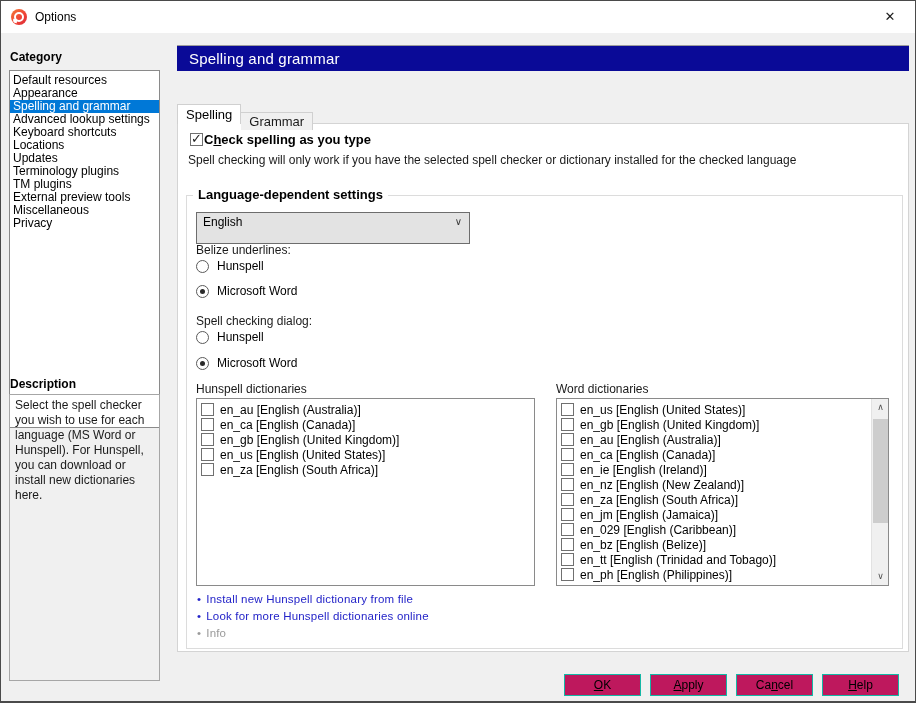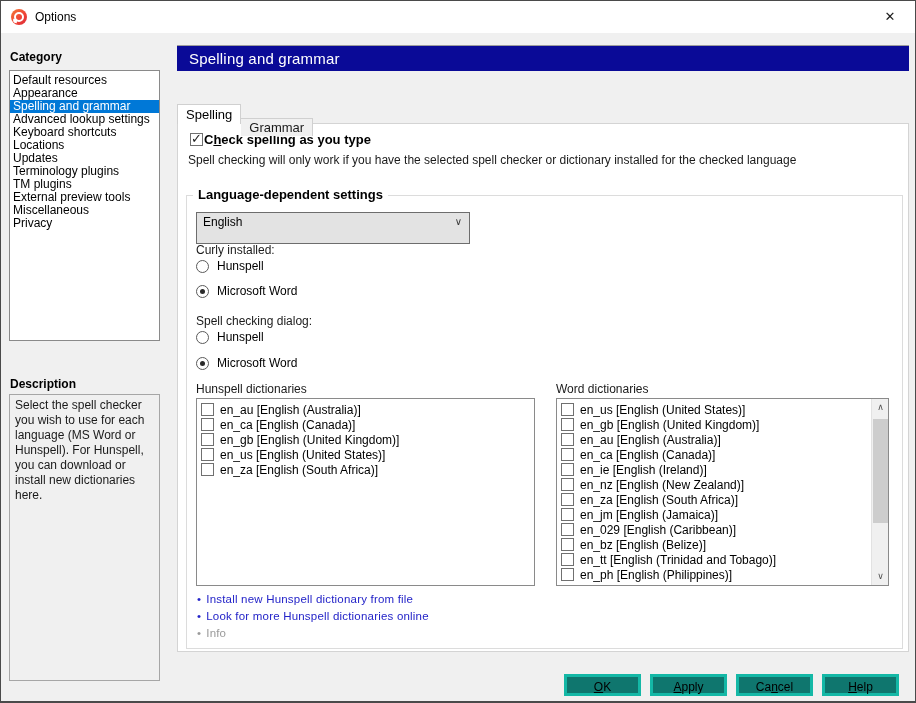--- a/index.html
+++ b/index.html
@@ -22,7 +22,7 @@
     line-height:32px; font-size:13px; color:#1a1a1a; cursor:pointer; }
   
   .category-label { position:absolute; left:9px; top:49px; font-weight:bold; font-size:12px; }
-  .category-list { position:absolute; left:8px; top:69px; width:151px; height:271px; background:#fff;
+  .category-list { position:absolute; left:8px; top:69px; width:151px; height:358px; background:#fff;
     border:1px solid #8a8a8a; padding-top:3px; overflow:hidden; }
   .cat-item { height:13px; line-height:13px; padding-left:3px; font-size:12px; white-space:nowrap; cursor:default; }
   .cat-item.selected { background:#0078d7; color:#fff; }

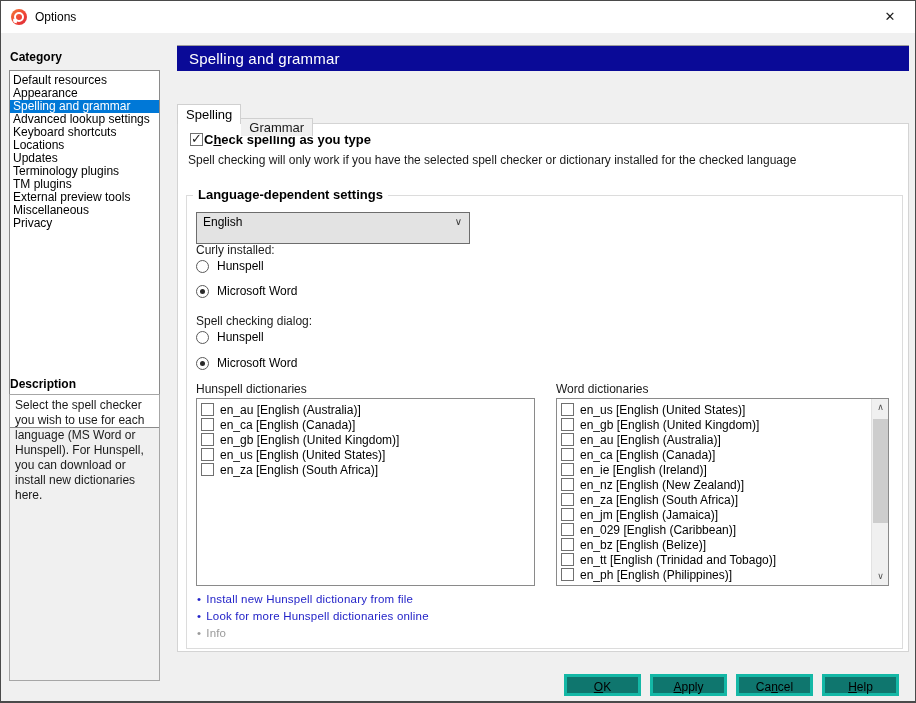--- a/index.html
+++ b/index.html
@@ -37,7 +37,7 @@
   .tabs { position:absolute; left:176px; top:103px; height:20px; display:flex; z-index:2; }
   .tab { border:1px solid #d0d0d0; border-bottom:none; padding:0 8px; font-size:13px; cursor:pointer; }
   .tab.active { background:#fff; height:20px; line-height:19px; }
-  .tab.inactive { background:#f0f0f0; height:18px; margin-top:14px; line-height:17px; border-left:none; color:#1a1a1a; }
+  .tab.inactive { background:#f0f0f0; height:18px; margin-top:8px; line-height:17px; border-left:none; color:#1a1a1a; }
   
   .panel { position:absolute; left:176px; top:122px; width:732px; height:529px; background:#fff;
     border:1px solid #d4d4d4; z-index:1; }

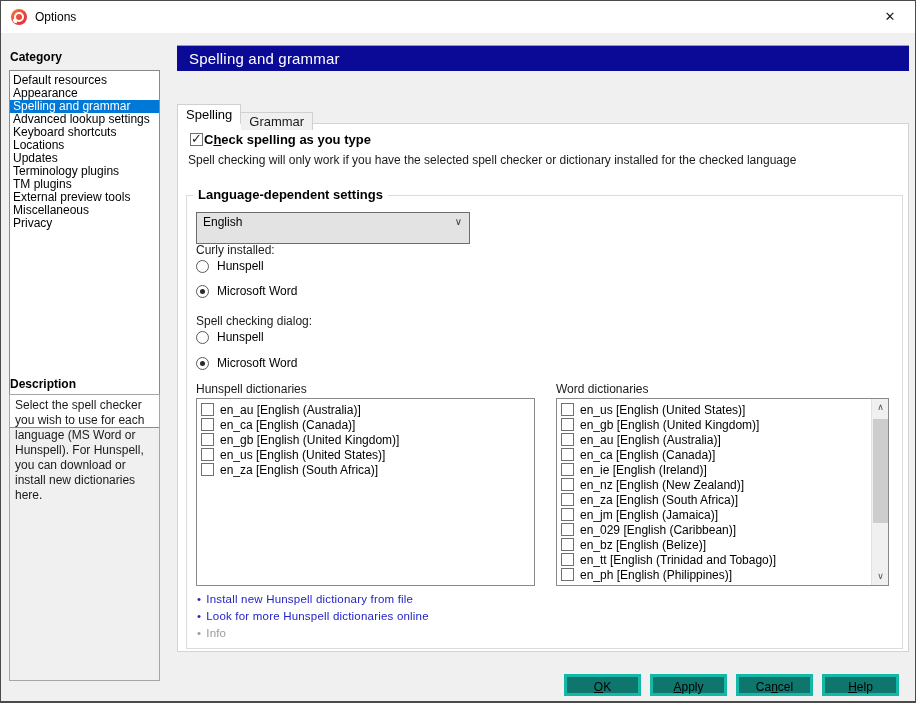--- a/index.html
+++ b/index.html
@@ -147,7 +147,7 @@
         <span class="chev">∨</span>
       </div>
 
-      <div class="field-label" style="left:9px; top:47px;">Curly installed:</div>
+      <div class="field-label" style="left:9px; top:47px;">Belize underlines:</div>
       <div class="radio-row" style="left:9px; top:63px;">
         <div class="radio"></div>
         <div class="radio-label">Hunspell</div>

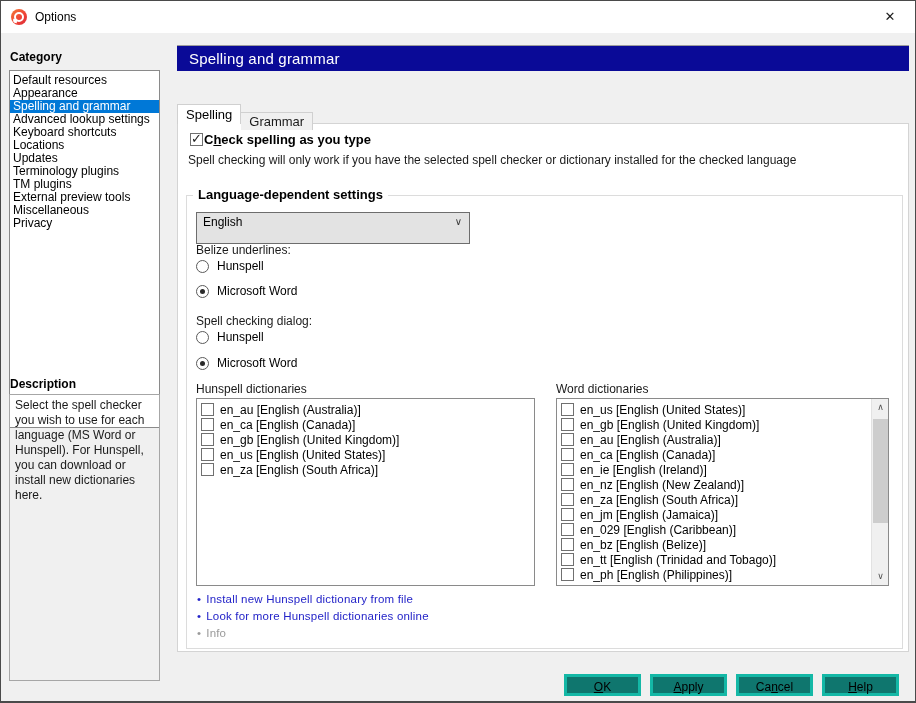--- a/index.html
+++ b/index.html
@@ -73,7 +73,7 @@
   .link { color:#2323c8; cursor:pointer; }
   .link-disabled { color:#9a9a9a; cursor:default; }
   
-  .btn { position:absolute; top:673px; width:77px; height:22px; background:#0f766e; border:3px solid #14b8a6;
+  .btn { position:absolute; top:673px; width:77px; height:22px; background:#be185d; border:1px solid #14b8a6;
     font-size:12px; text-align:center; line-height:20px; cursor:pointer; font-family:inherit; }
 </style>
 </head>

